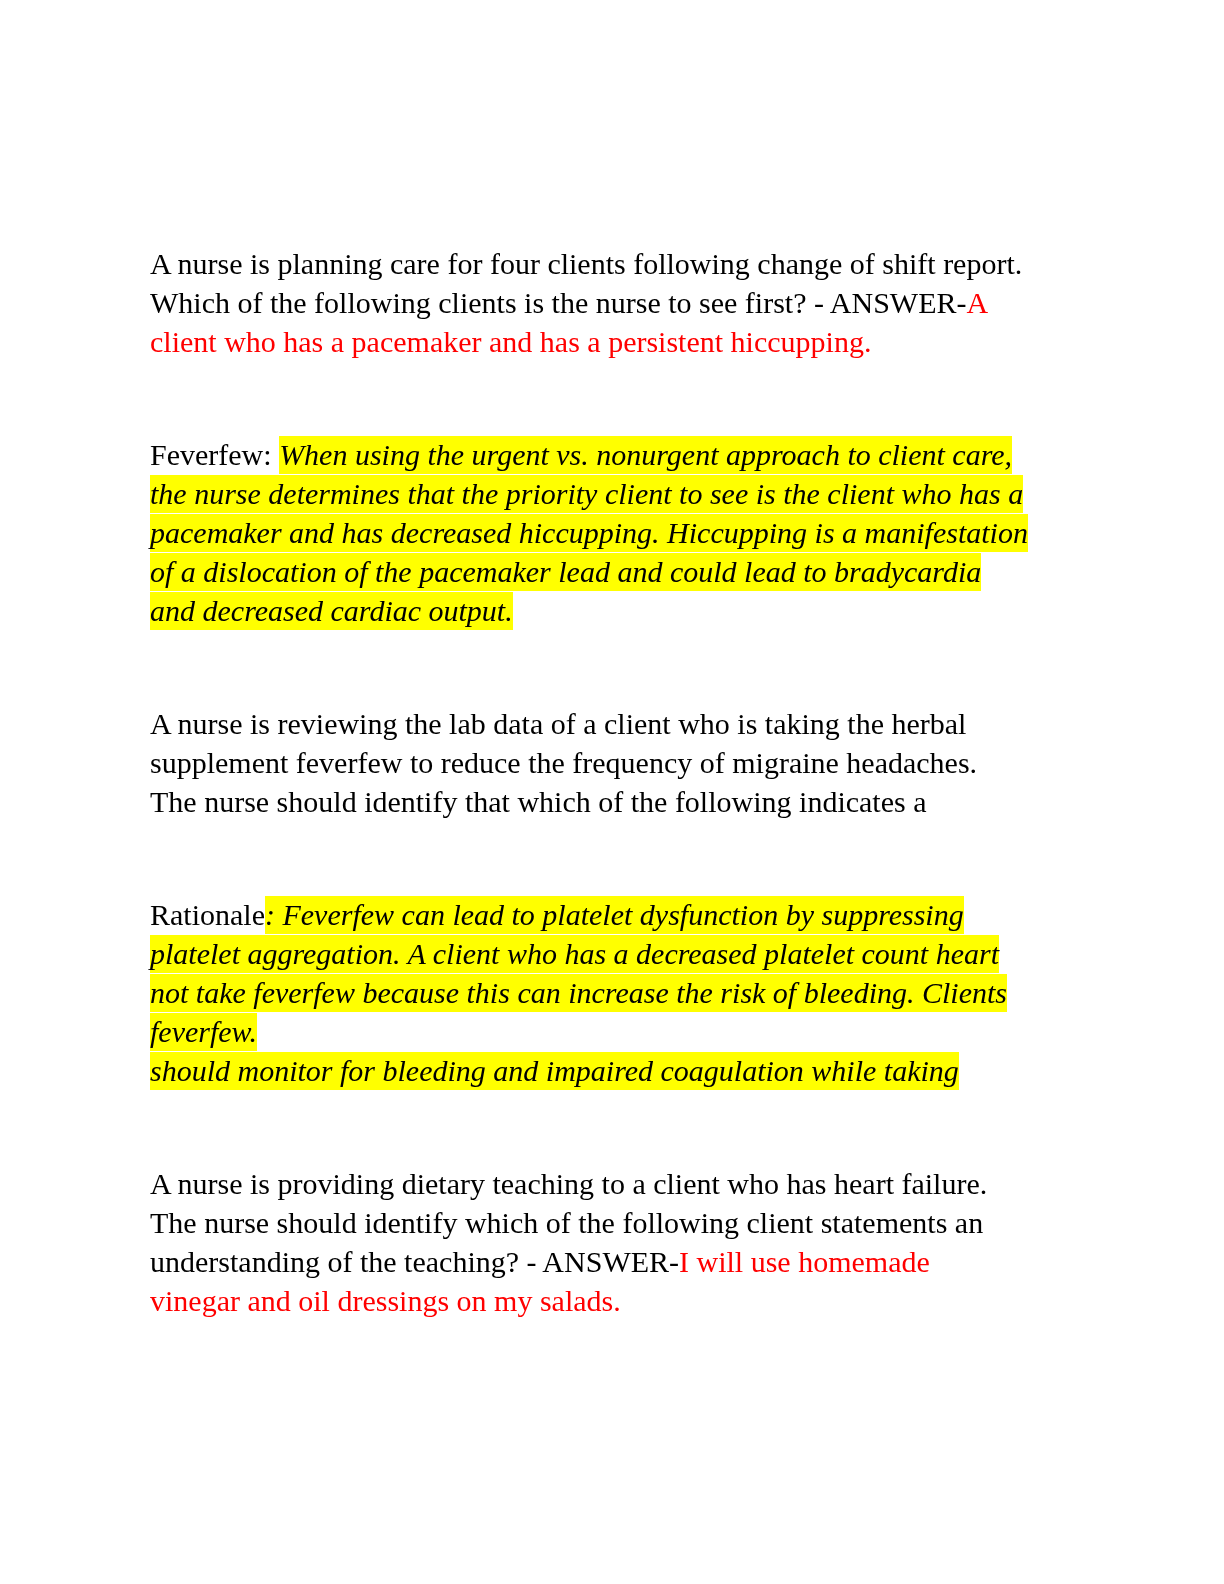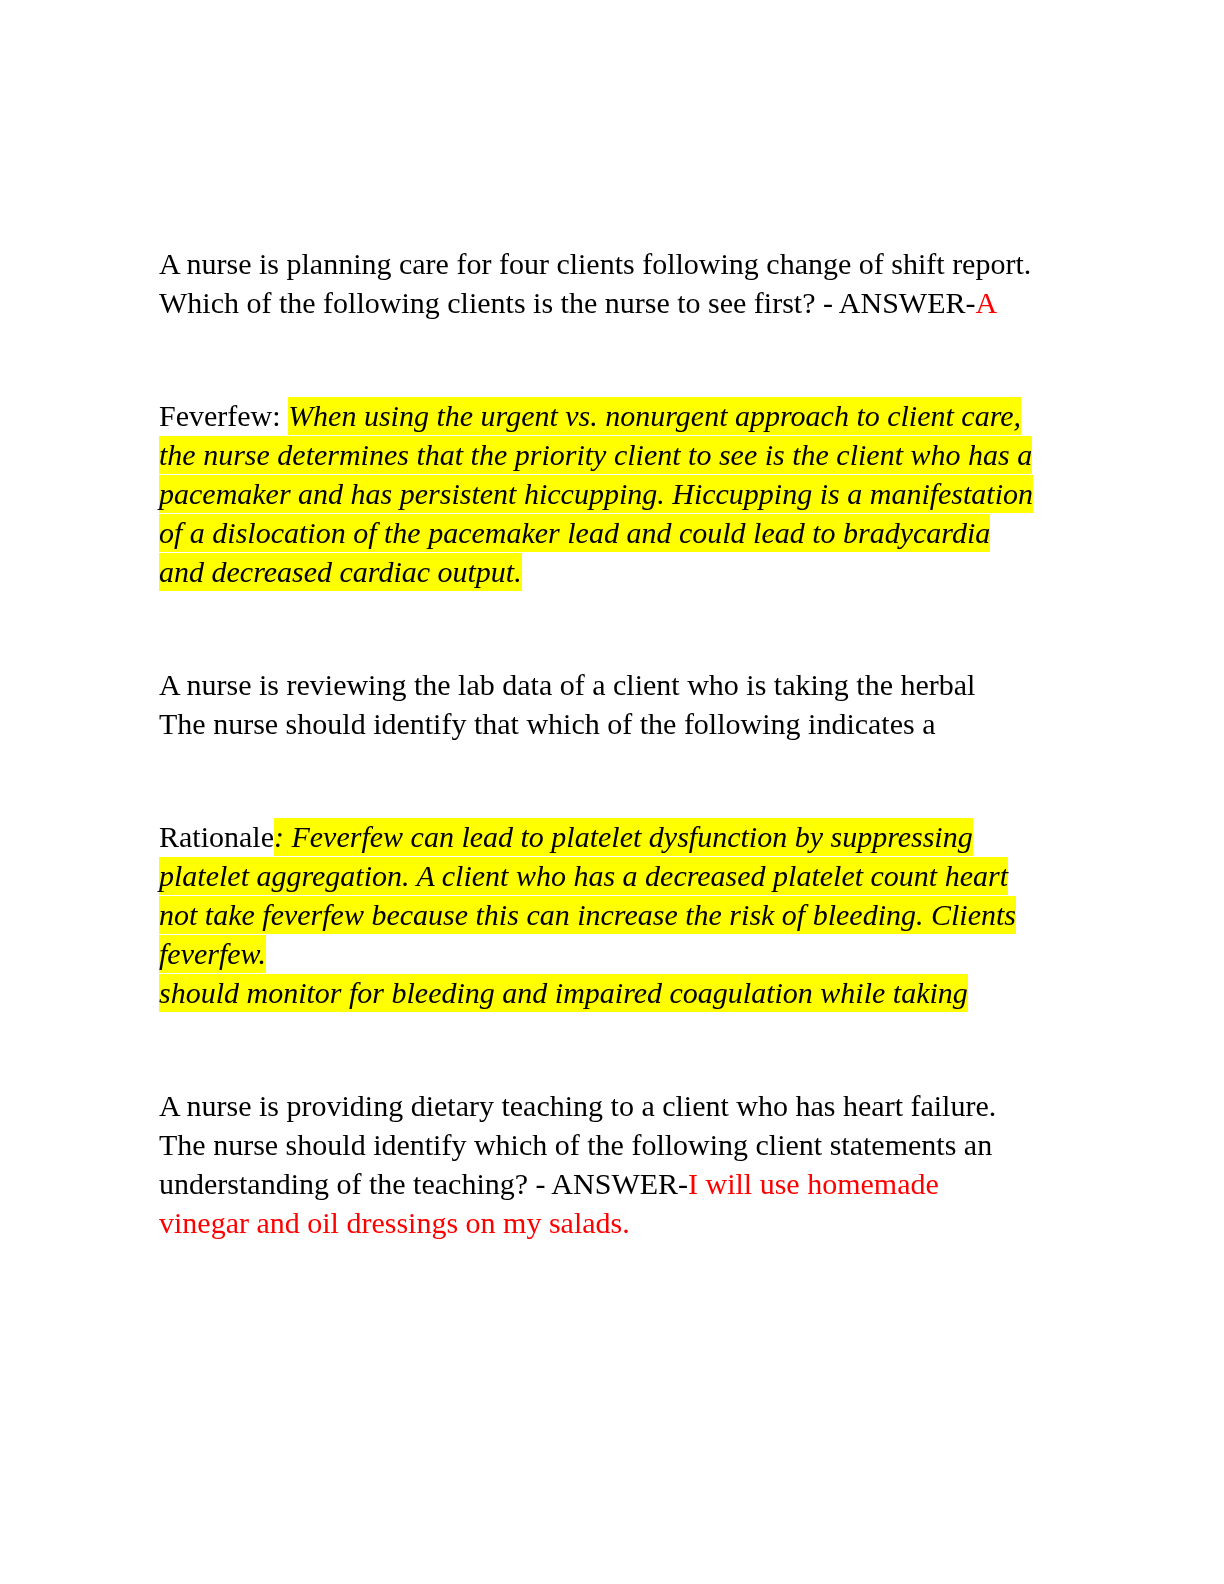--- a/index.html
+++ b/index.html
@@ -23,7 +23,7 @@
     padding: 244px 144px 0 143px;
   }
   .para {
-    margin: 0 0 74px 16px;
+    margin: 0 0 74px 7px;
   }
   .line {
     white-space: pre;

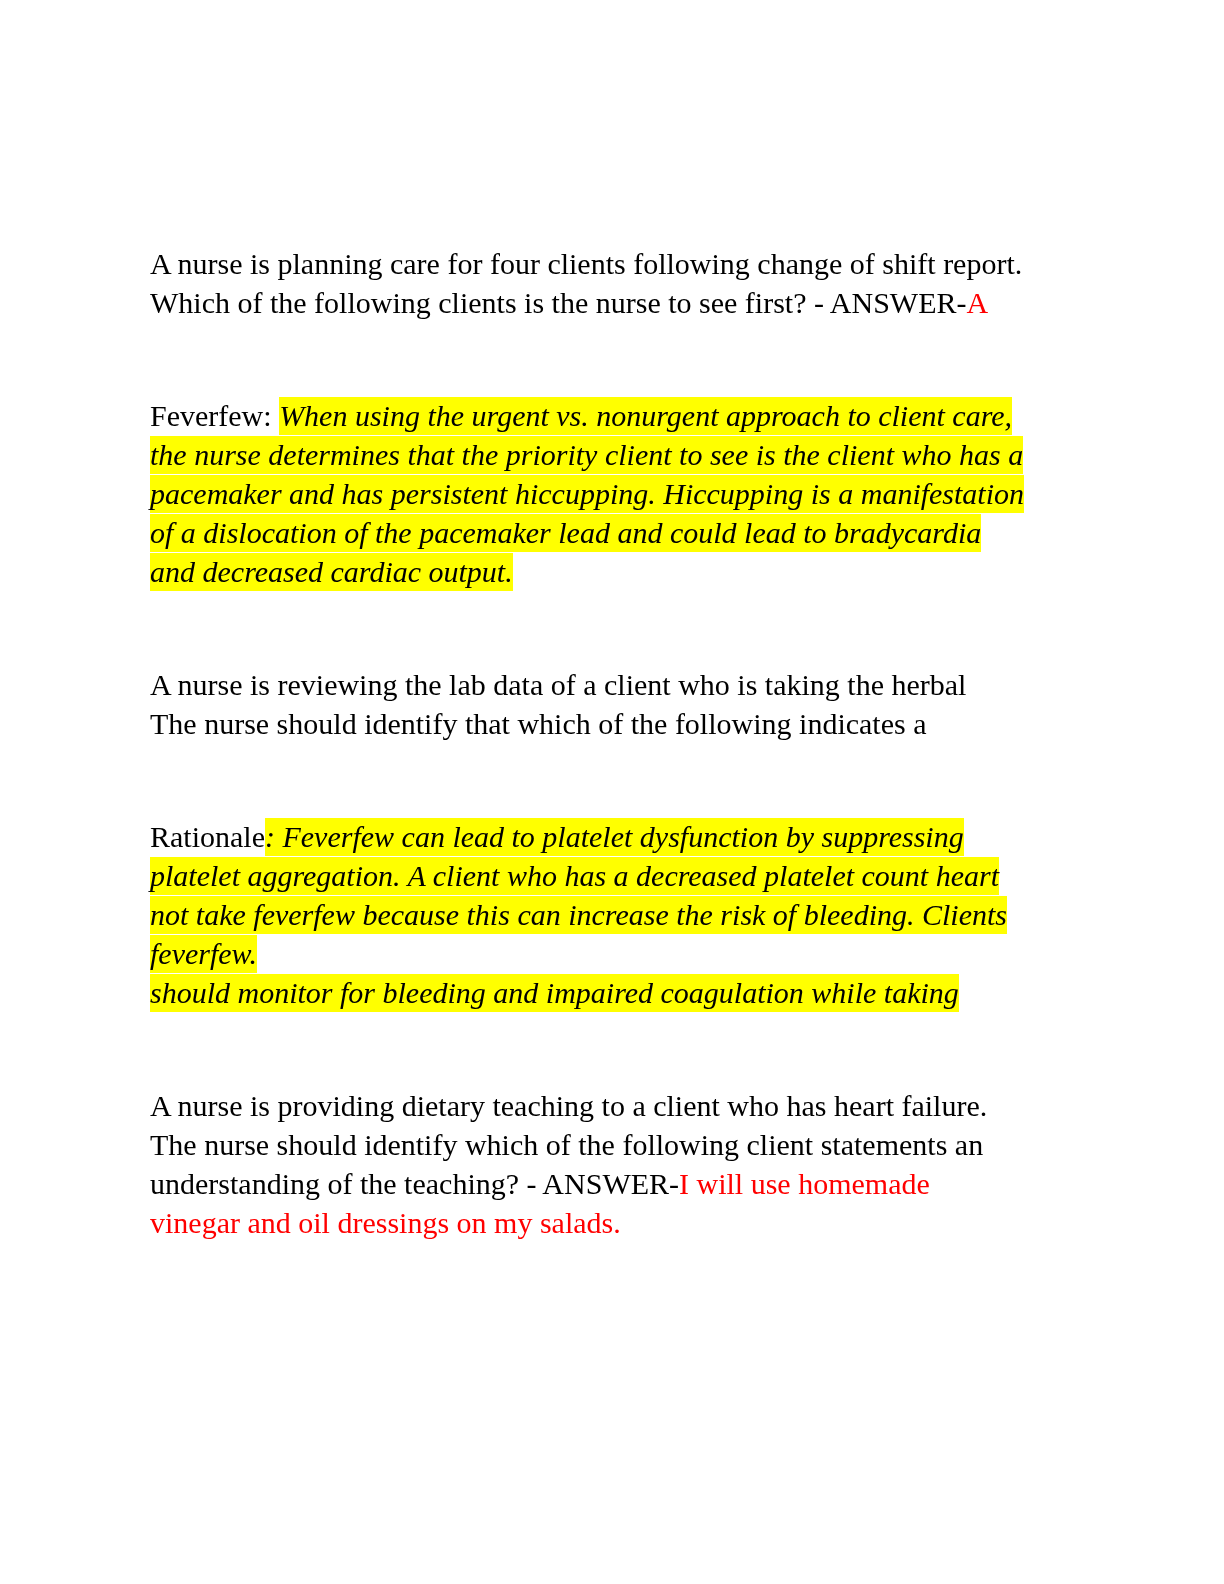--- a/index.html
+++ b/index.html
@@ -48,6 +48,7 @@
   <div class="para">
     <div class="line"><span class="sg-t">A nurse is planning care for four clients following change of shift report.</span></div>
     <div class="line"><span class="sg-t">Which of the following clients is the nurse to see first? - ANSWER-</span><span class="sg-r">A</span></div>
+    <div class="line"><span class="sg-r">client who has a pacemaker and has a persistent hiccupping.</span></div>
   </div>
 
   <div class="para">

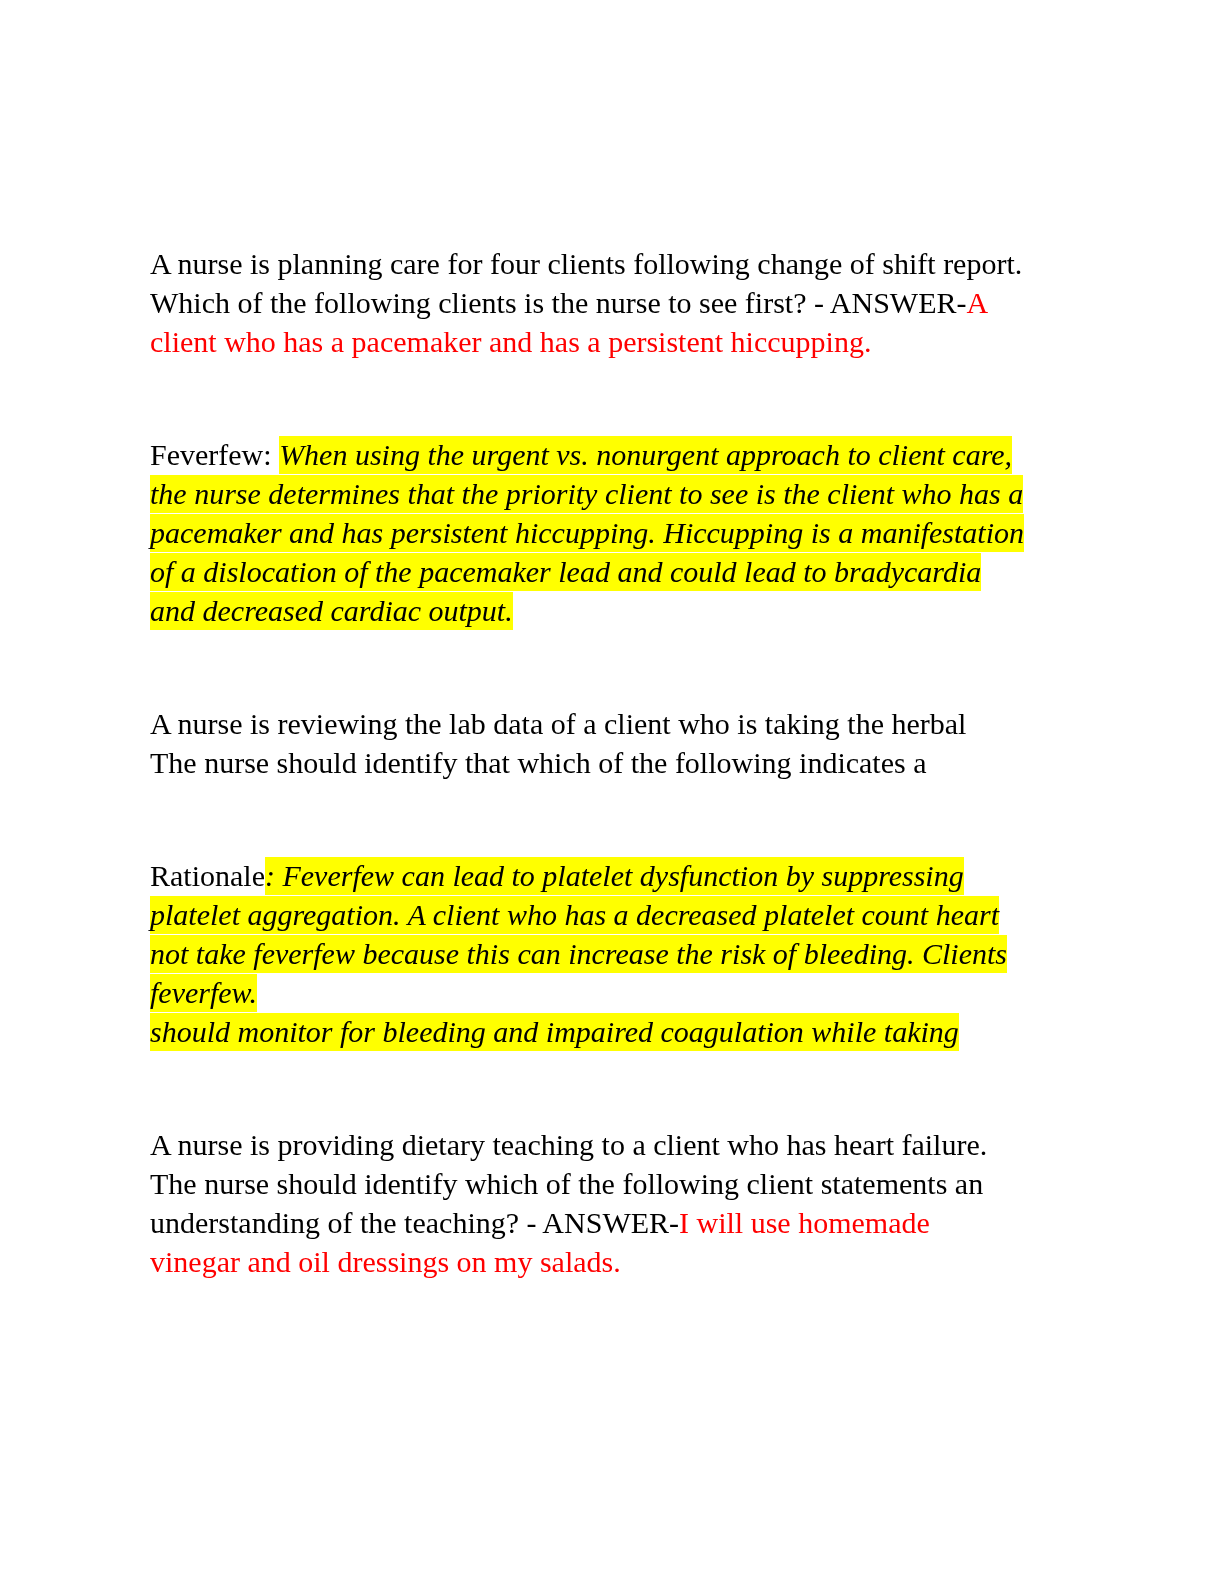--- a/index.html
+++ b/index.html
@@ -54,7 +54,7 @@
   <div class="para">
     <div class="line"><span class="sg-t">Feverfew: </span><span class="sg-hl">When using the urgent vs. nonurgent approach to client care,</span></div>
     <div class="line"><span class="sg-hl">the nurse determines that the priority client to see is the client who has a</span></div>
-    <div class="line"><span class="sg-hl">pacemaker and has persistent hiccupping. Hiccupping is a manifestation</span></div>
+    <div class="line"><span class="sg-hl">pacemaker and has decreased hiccupping. Hiccupping is a manifestation</span></div>
     <div class="line"><span class="sg-hl">of a dislocation of the pacemaker lead and could lead to bradycardia</span></div>
     <div class="line"><span class="sg-hl">and decreased cardiac output.</span></div>
   </div>

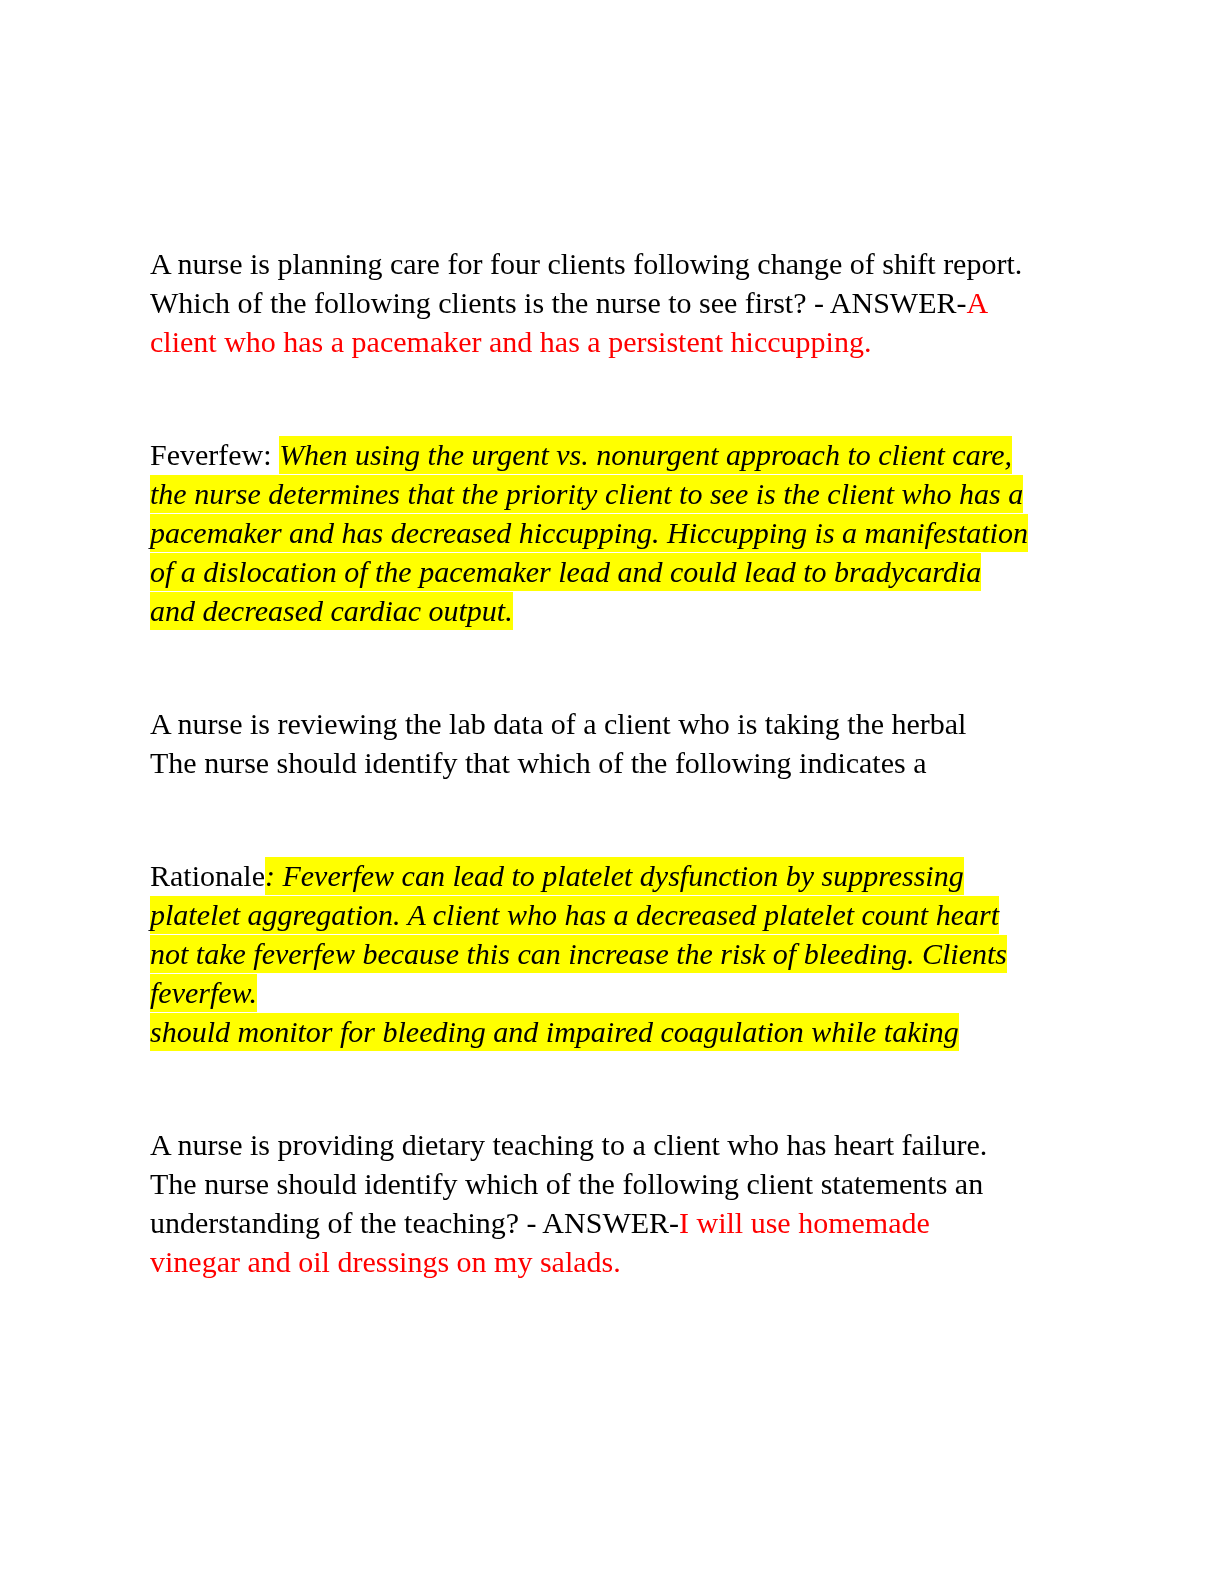--- a/index.html
+++ b/index.html
@@ -61,6 +61,7 @@
 
   <div class="para">
     <div class="line"><span class="sg-t">A nurse is reviewing the lab data of a client who is taking the herbal</span></div>
+    <div class="line"><span class="sg-t">supplement feverfew to reduce the frequency of migraine headaches.</span></div>
     <div class="line"><span class="sg-t">The nurse should identify that which of the following indicates a</span></div>
   </div>
 

